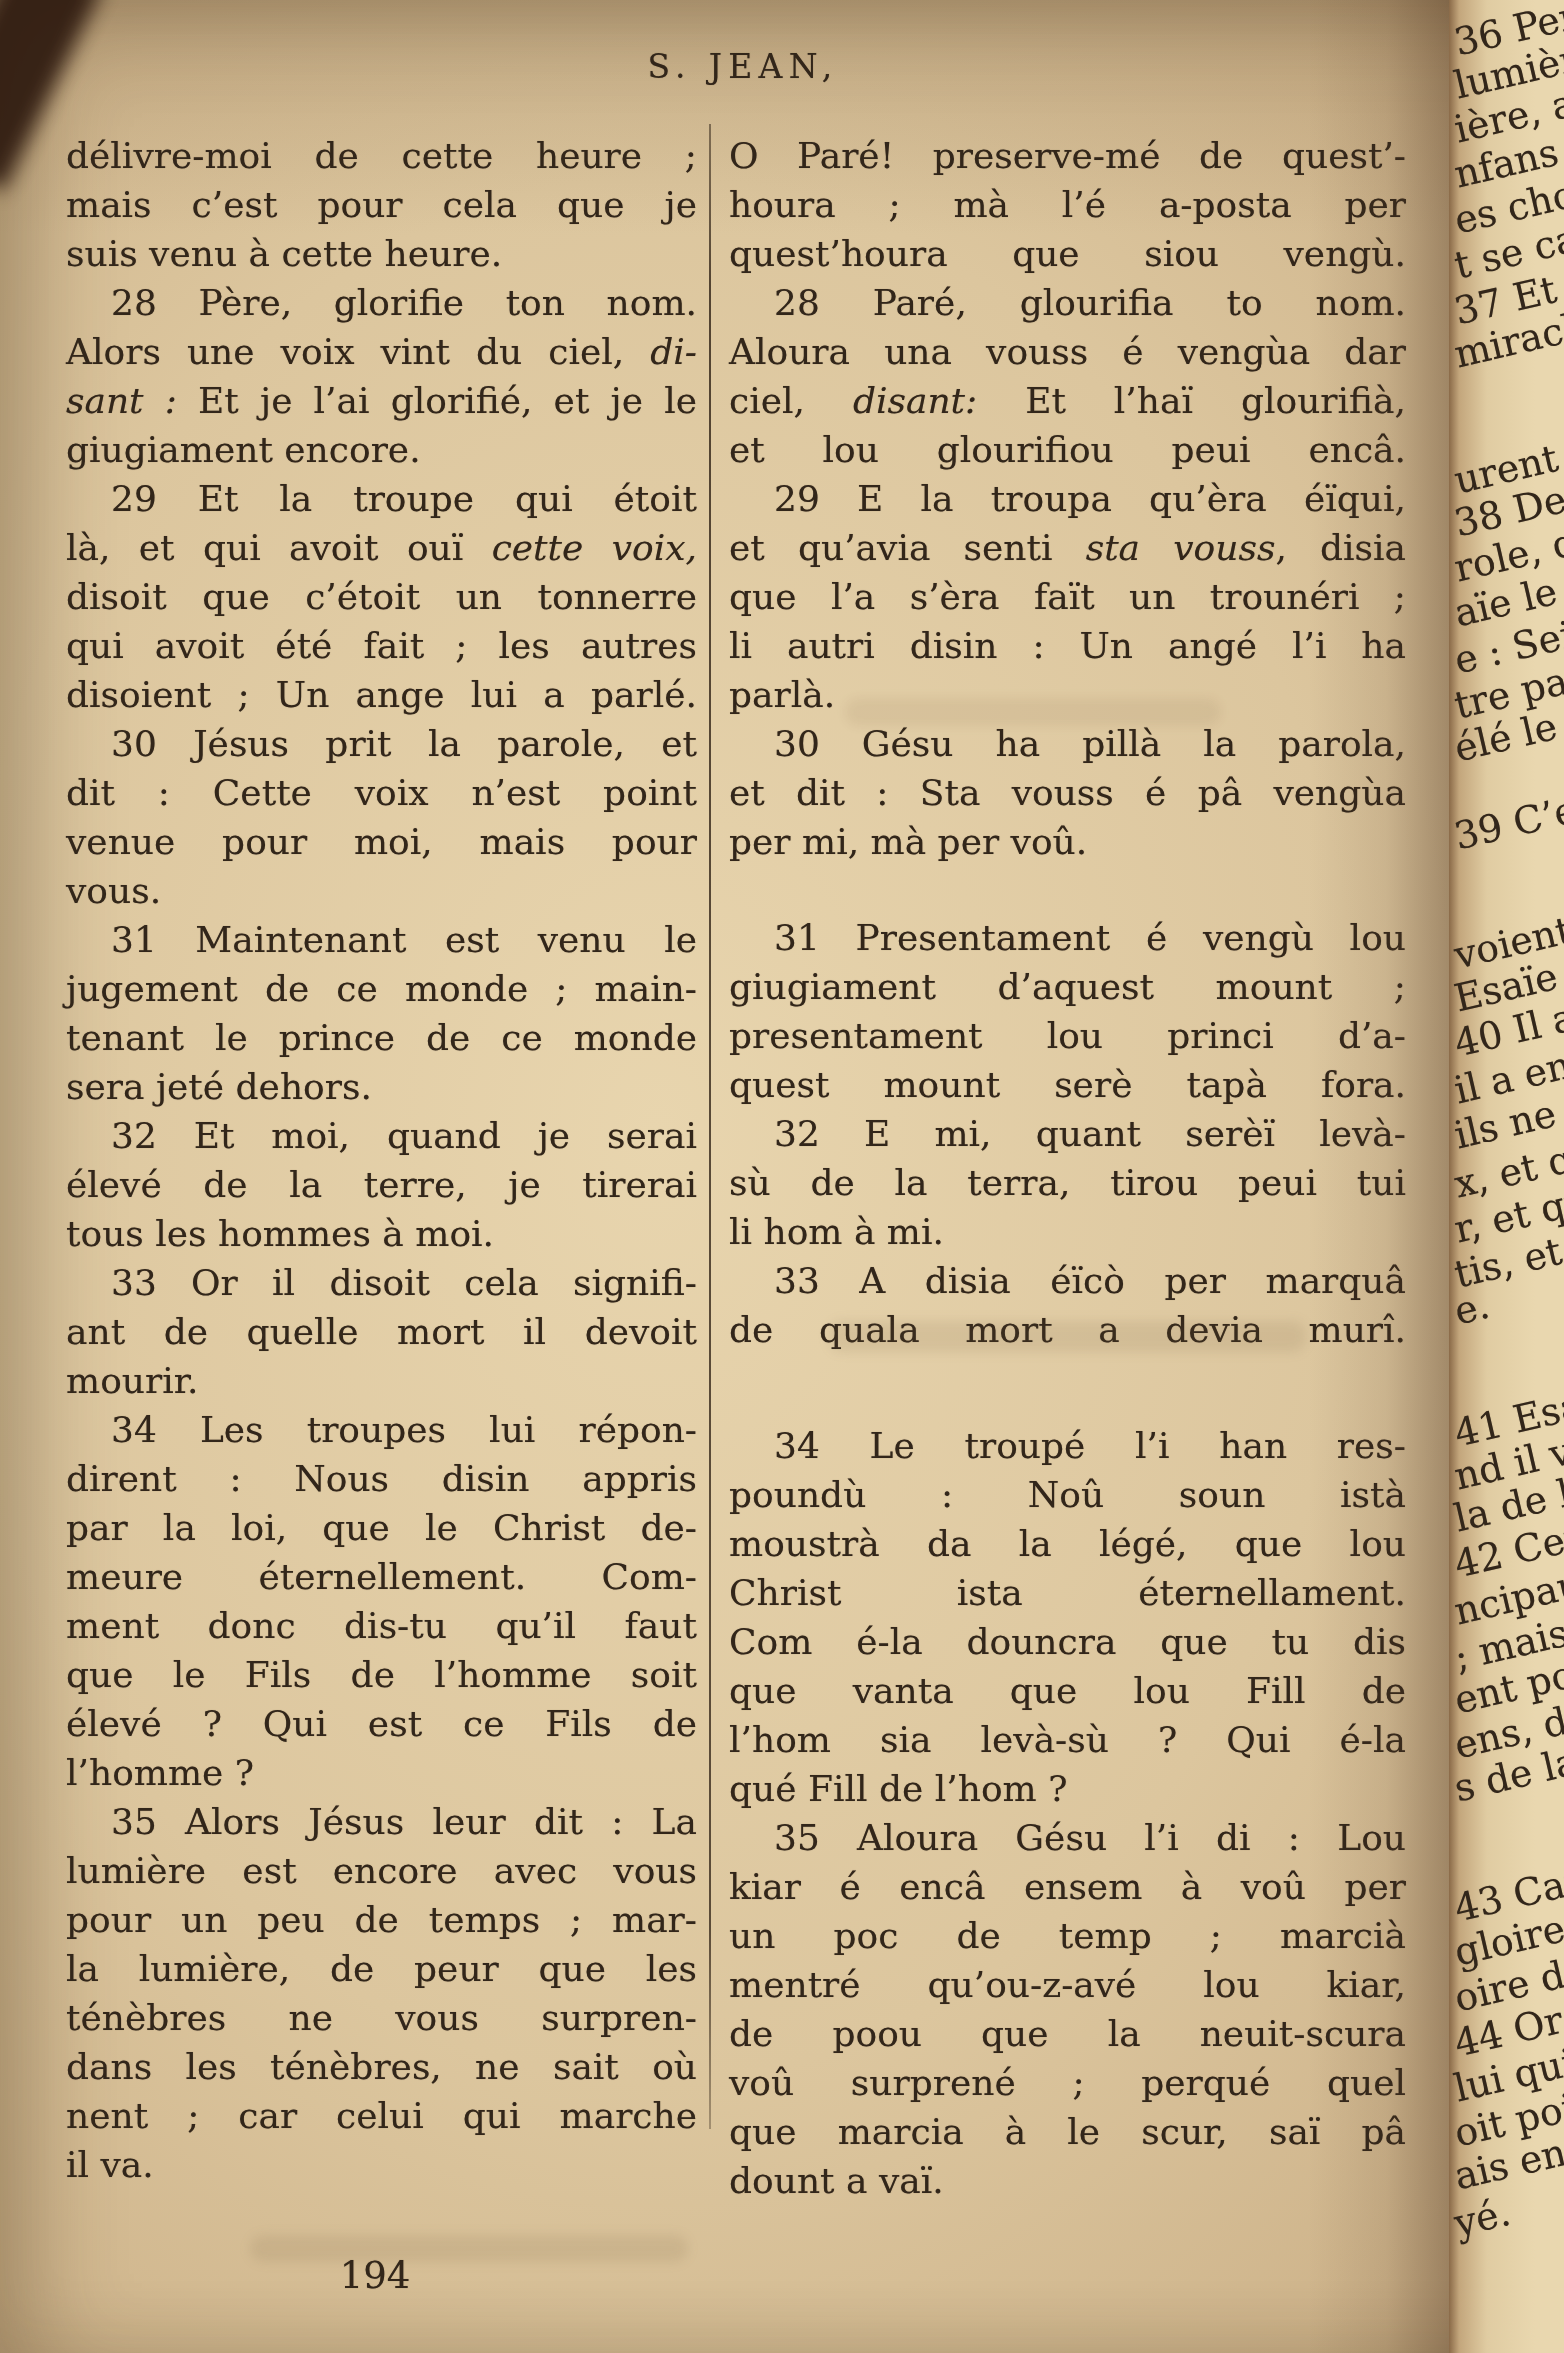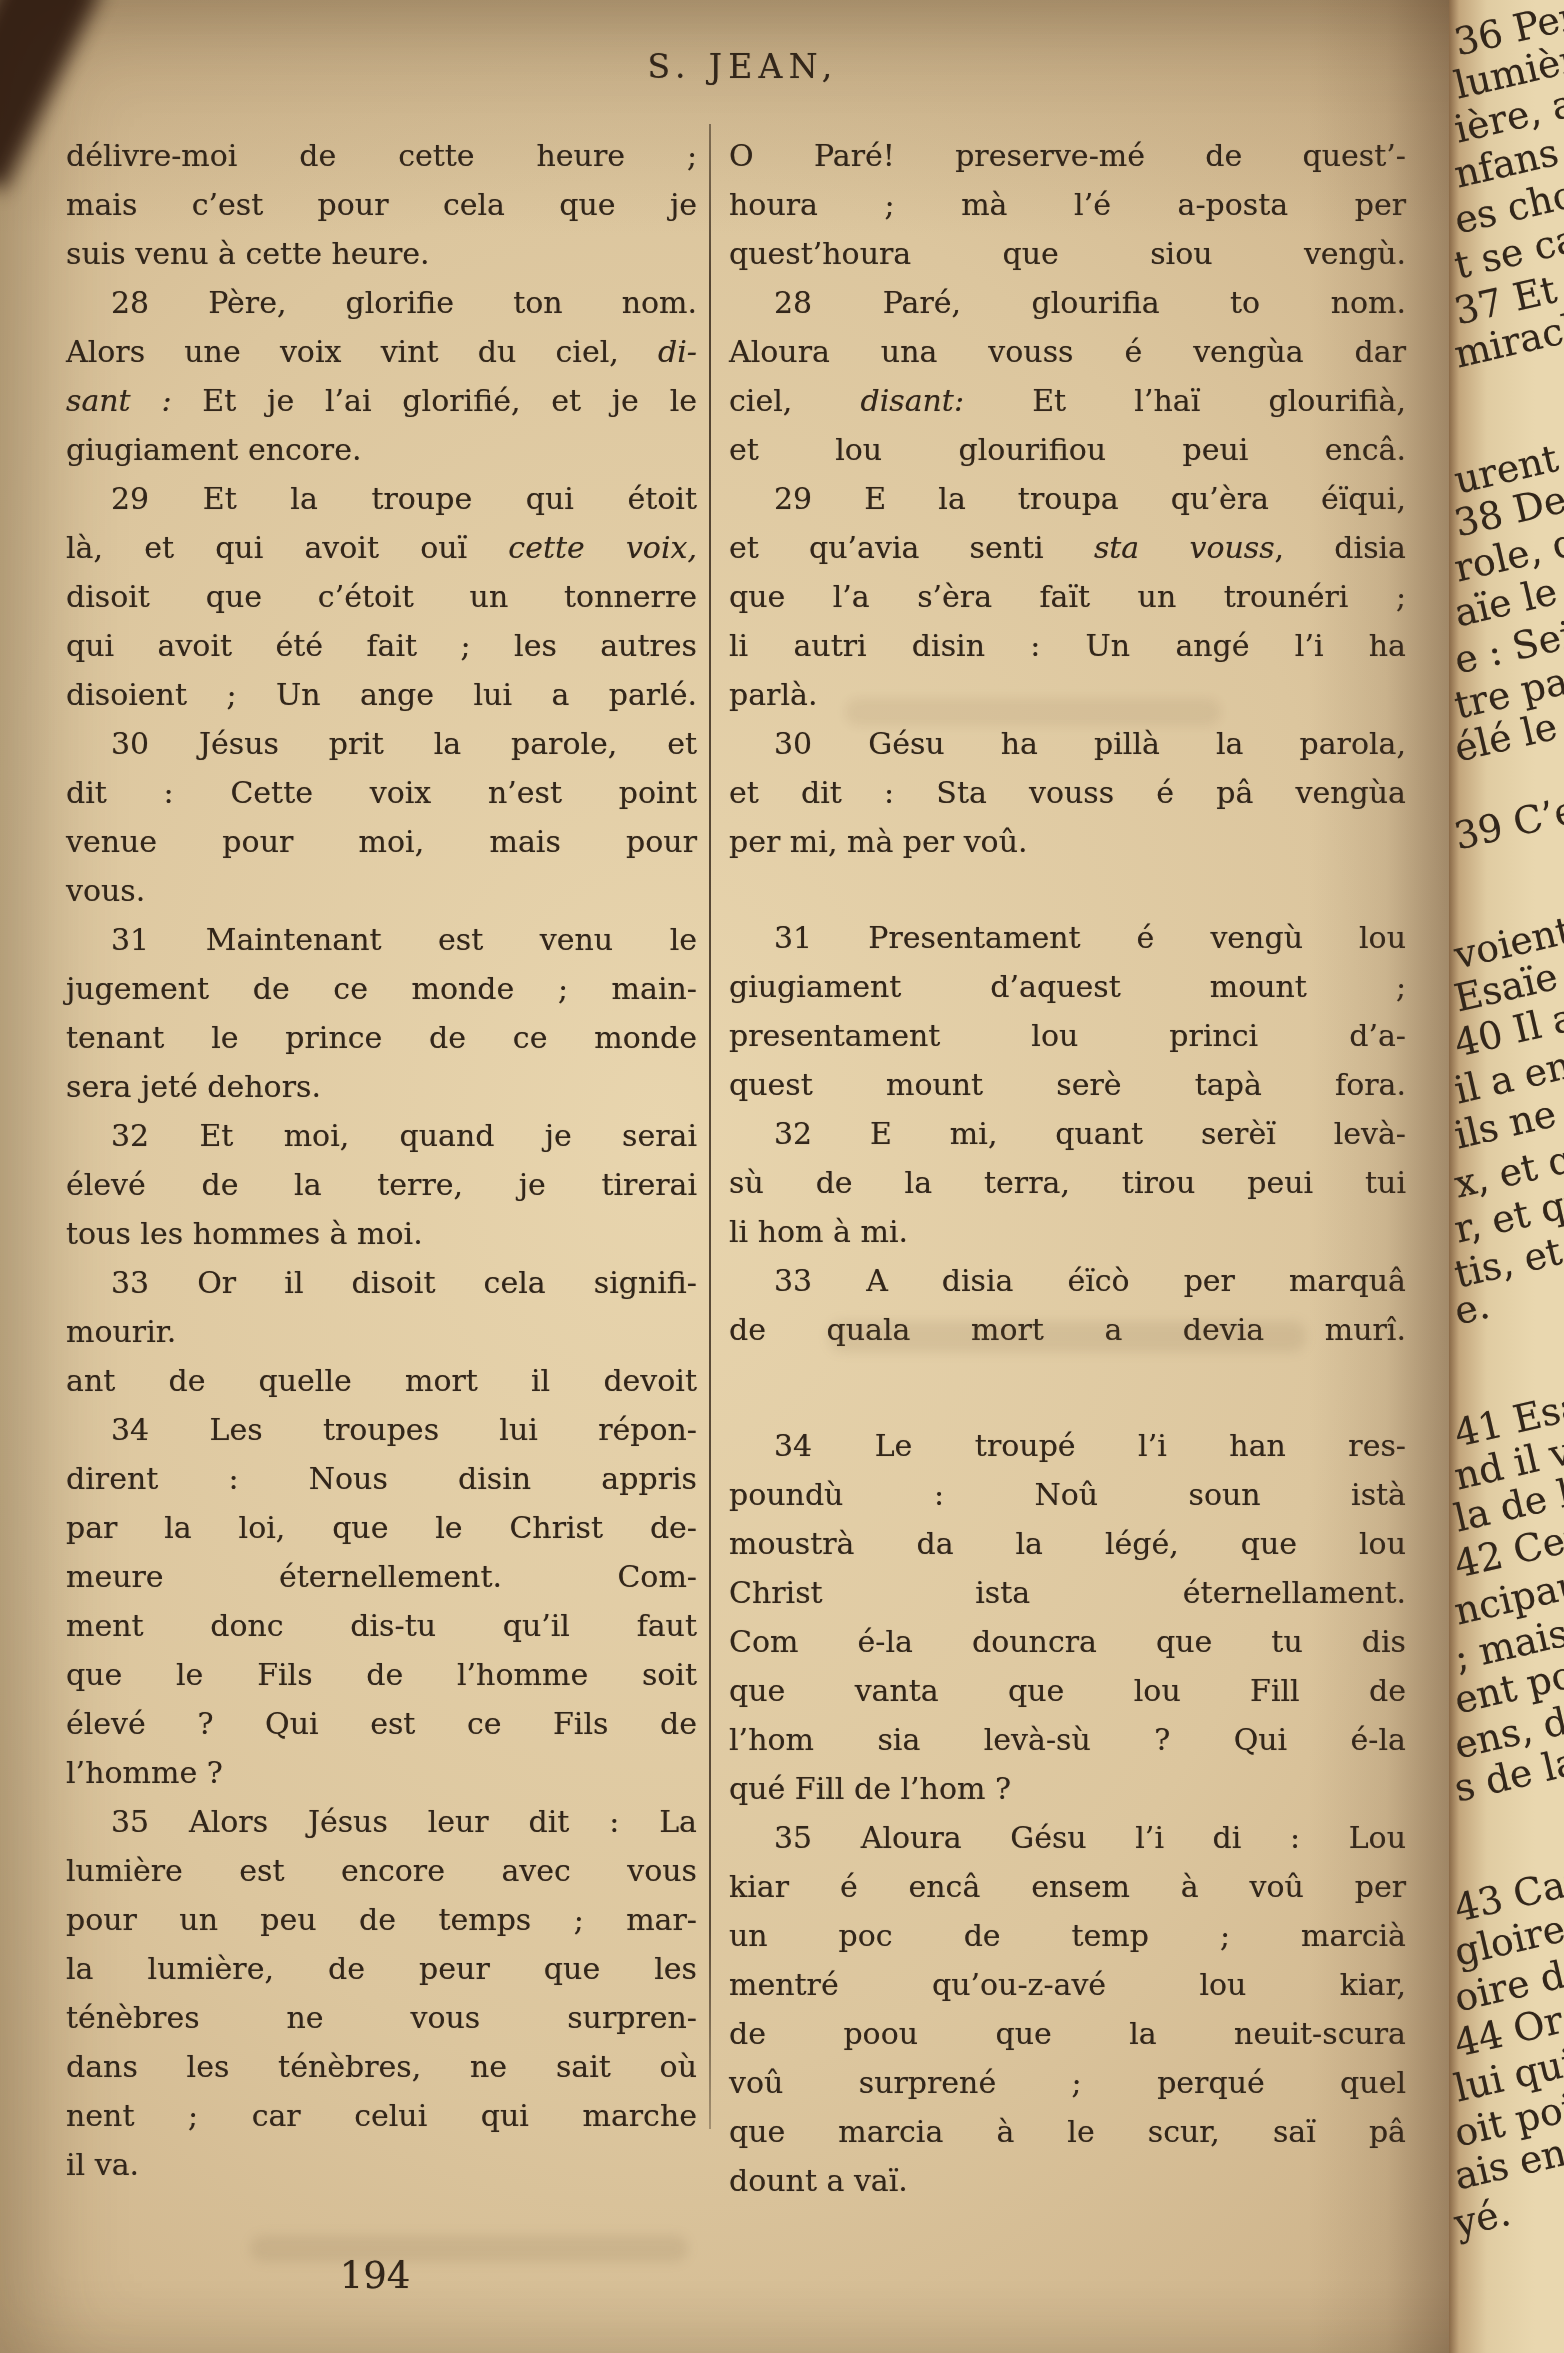--- a/index.html
+++ b/index.html
@@ -24,7 +24,7 @@
     text-align:center;font-size:33px;letter-spacing:6.3px;
     text-shadow:0 0 0.8px rgba(50,38,26,.5);
   }
-  .col{position:absolute;top:131px;font-size:30px;line-height:49px;
+  .col{position:absolute;top:131px;font-size:36px;line-height:49px;
        text-shadow:0 0 0.8px rgba(50,38,26,.45);}
   .col-left{left:66px;width:631px;}
   .col-right{left:729px;width:677px;}

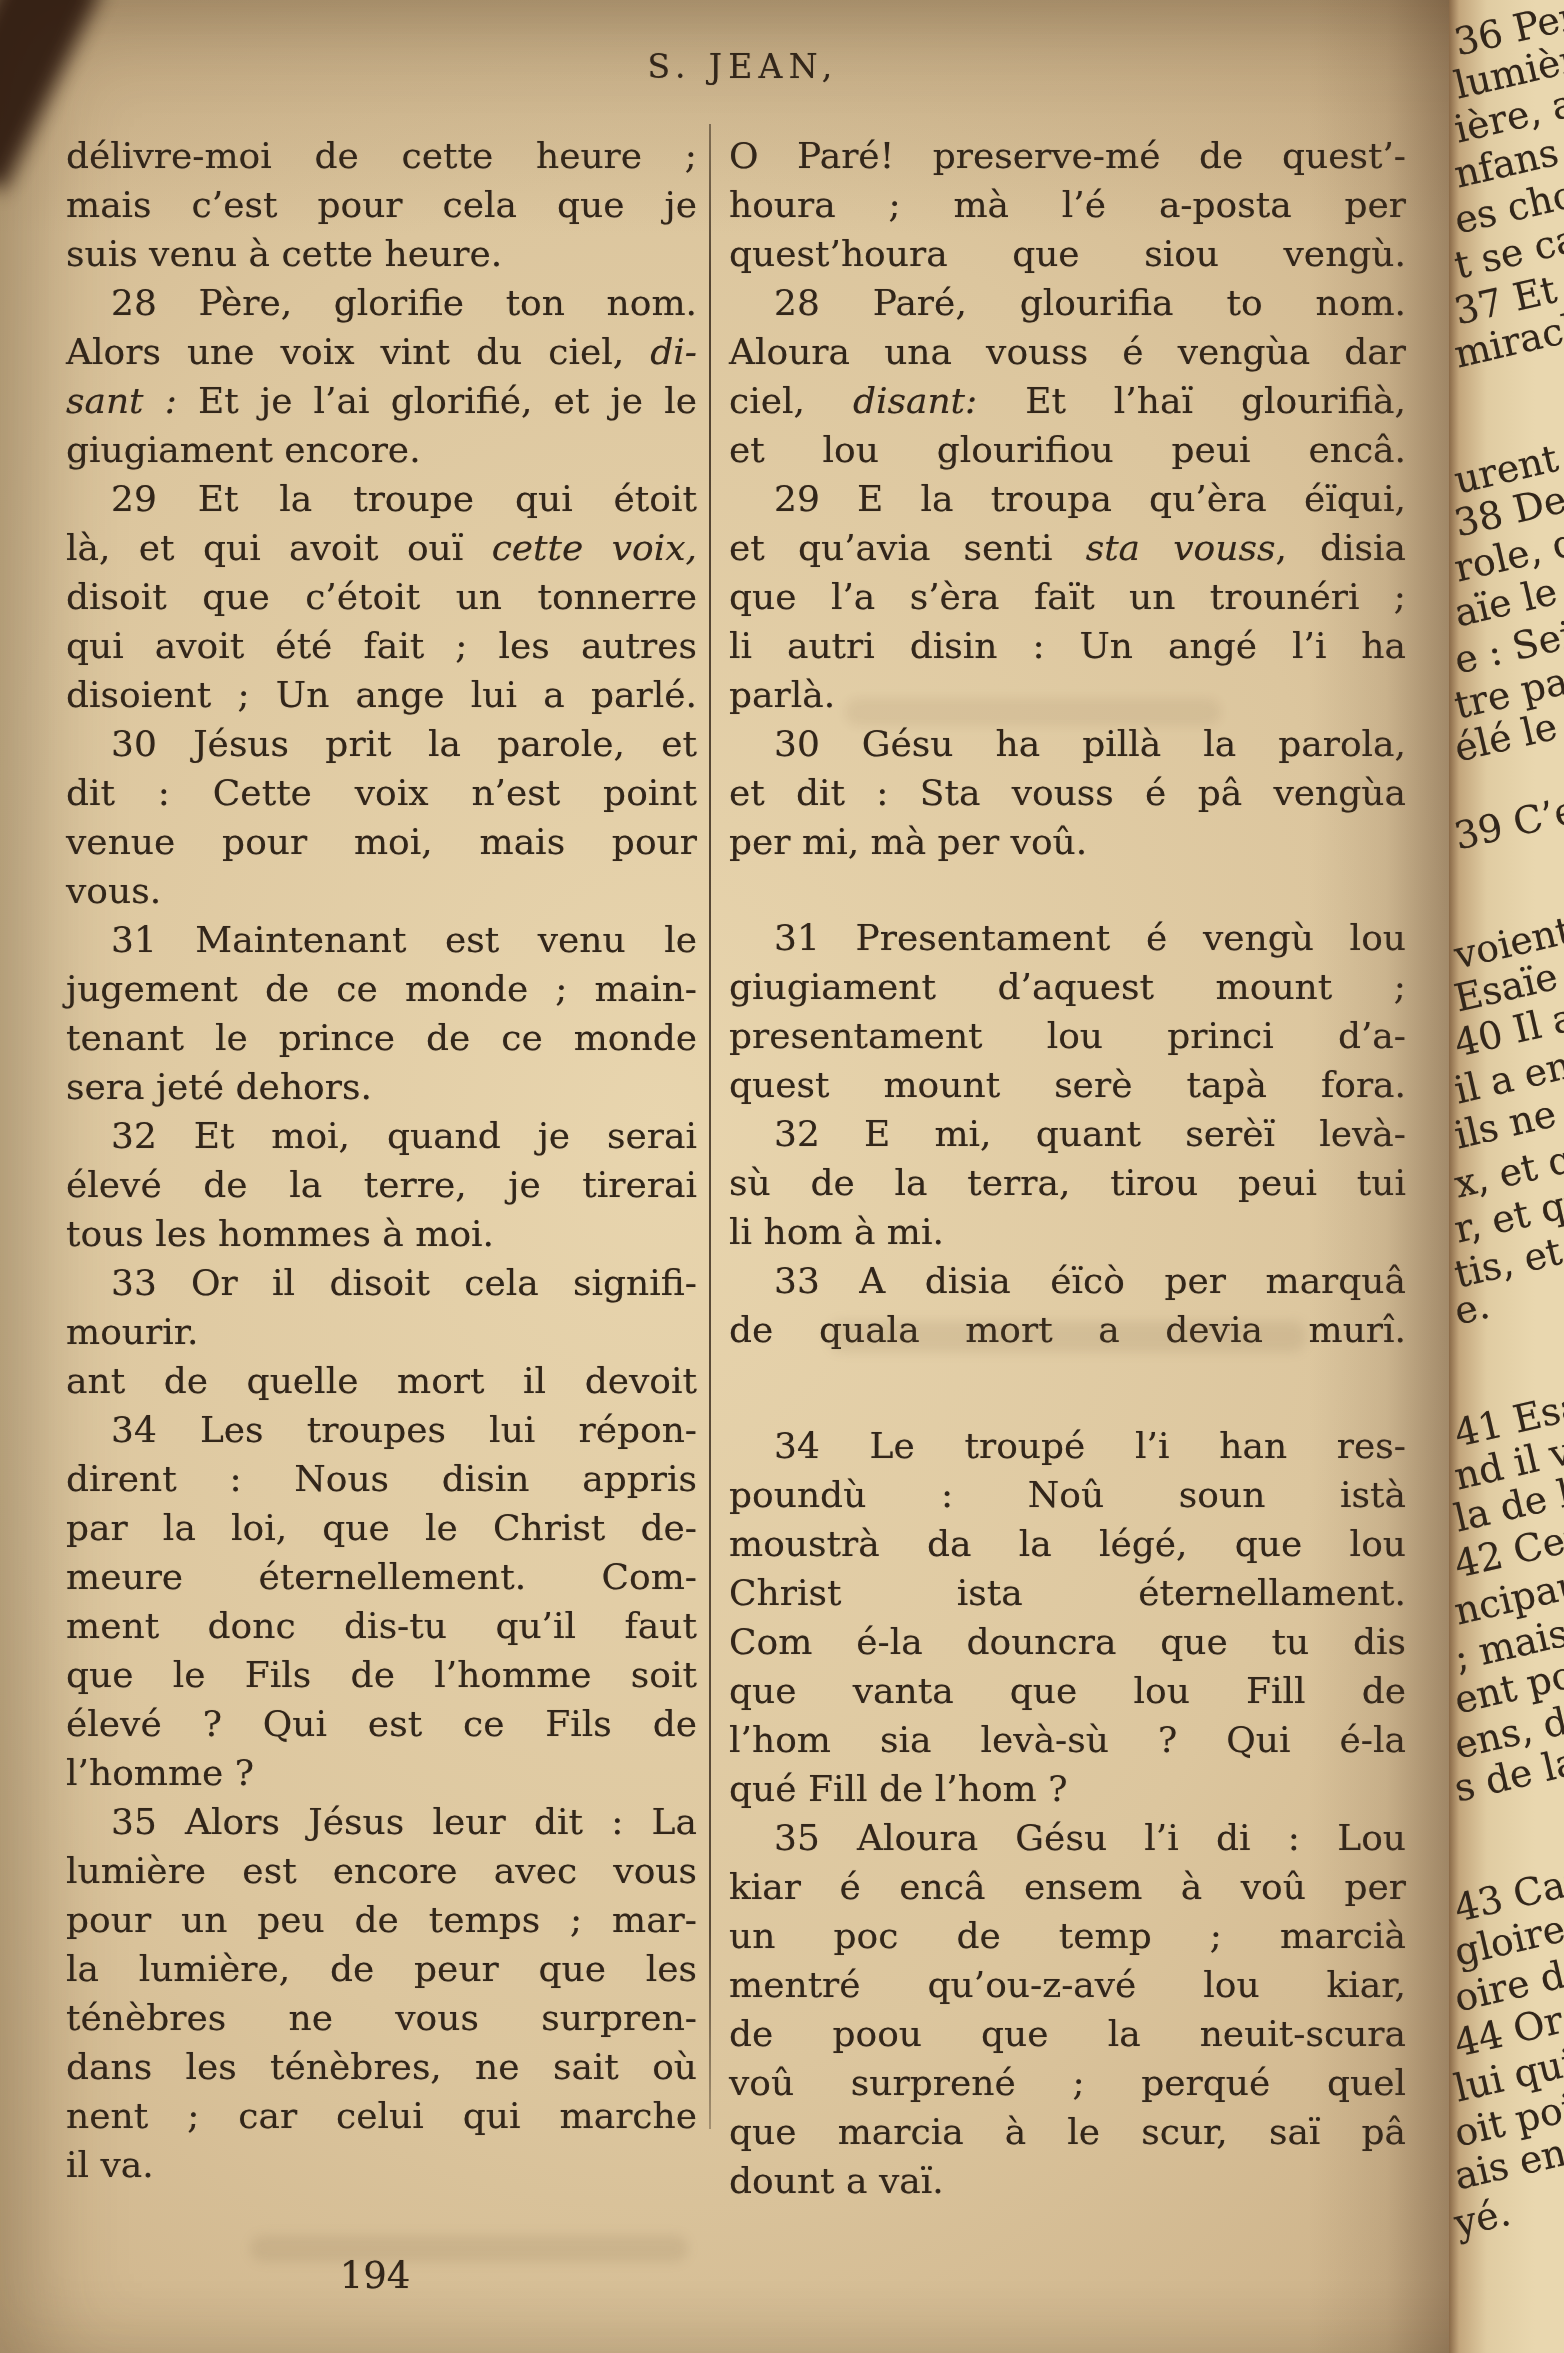--- a/index.html
+++ b/index.html
@@ -96,8 +96,8 @@
       <div class="tline just"><span>élevé de la terre, je tirerai</span></div>
       <div class="tline"><span>tous les hommes à moi.</span></div>
       <div class="tline just ind"><span>33 Or il disoit cela signifi-</span></div>
+      <div class="tline just"><span>ant de quelle mort il devoit</span></div>
       <div class="tline"><span>mourir.</span></div>
-      <div class="tline just"><span>ant de quelle mort il devoit</span></div>
       <div class="tline just ind"><span>34 Les troupes lui répon-</span></div>
       <div class="tline just"><span>dirent : Nous disin appris</span></div>
       <div class="tline just"><span>par la loi, que le Christ de-</span></div>

